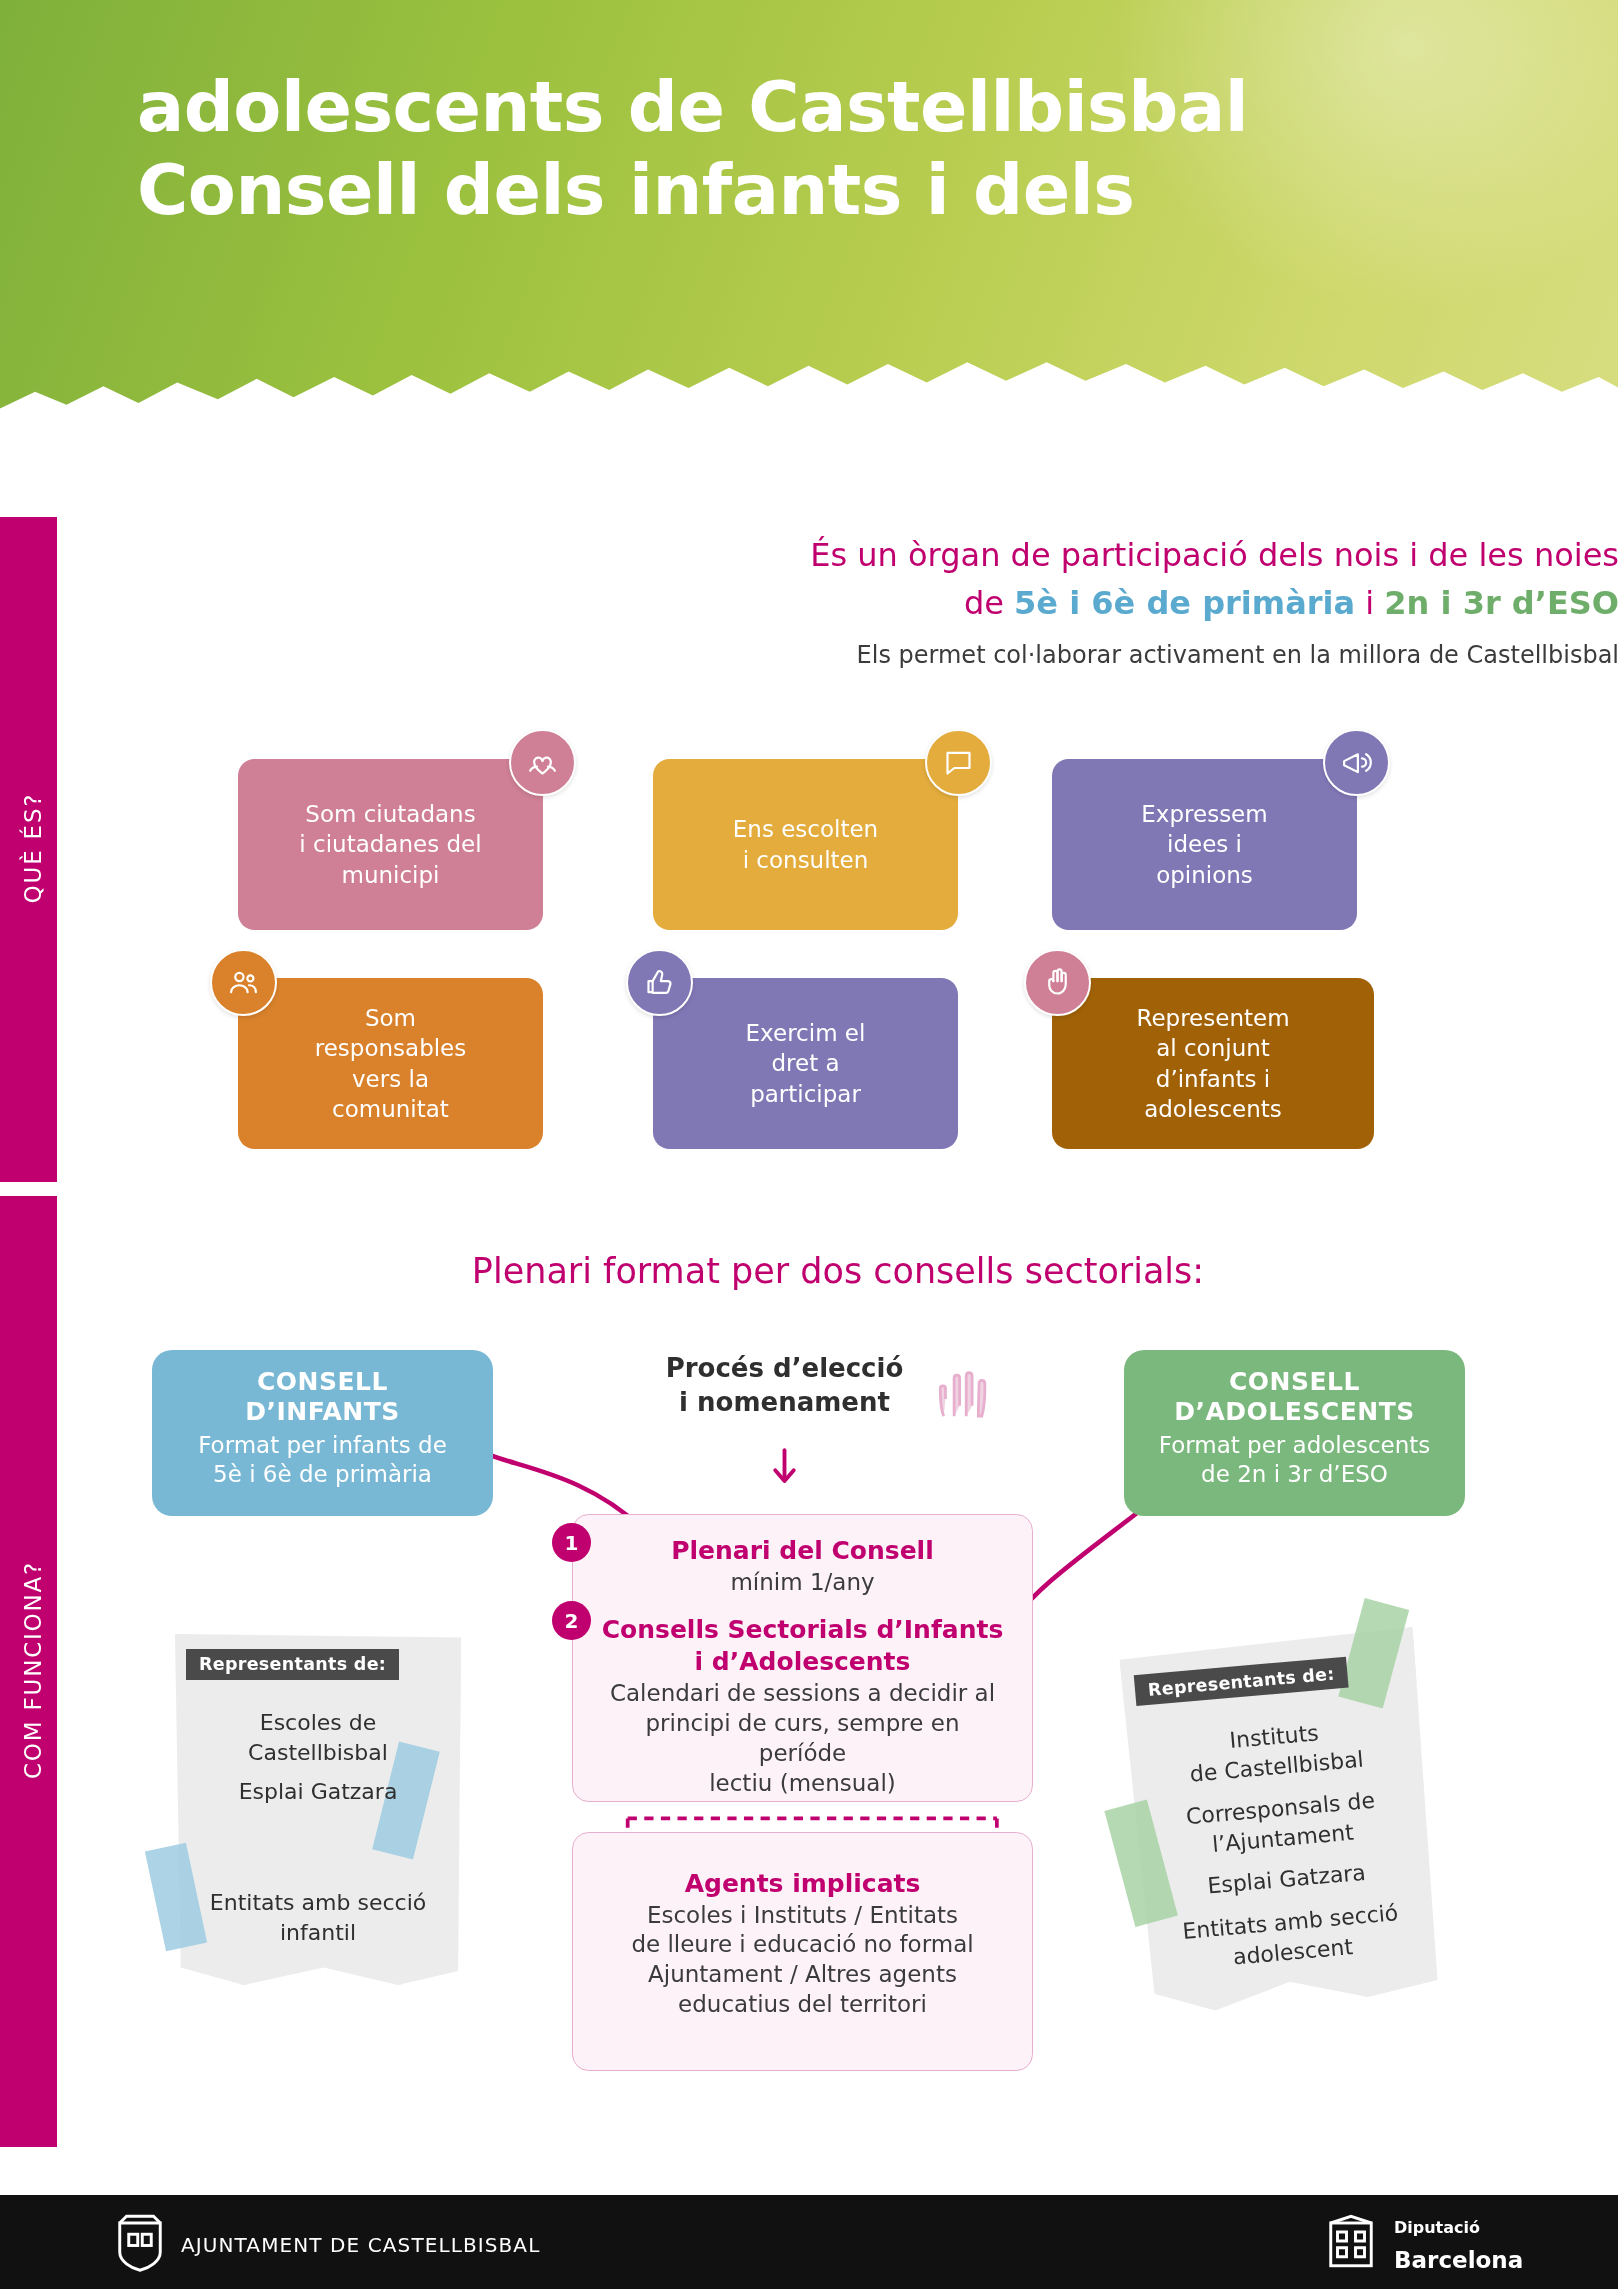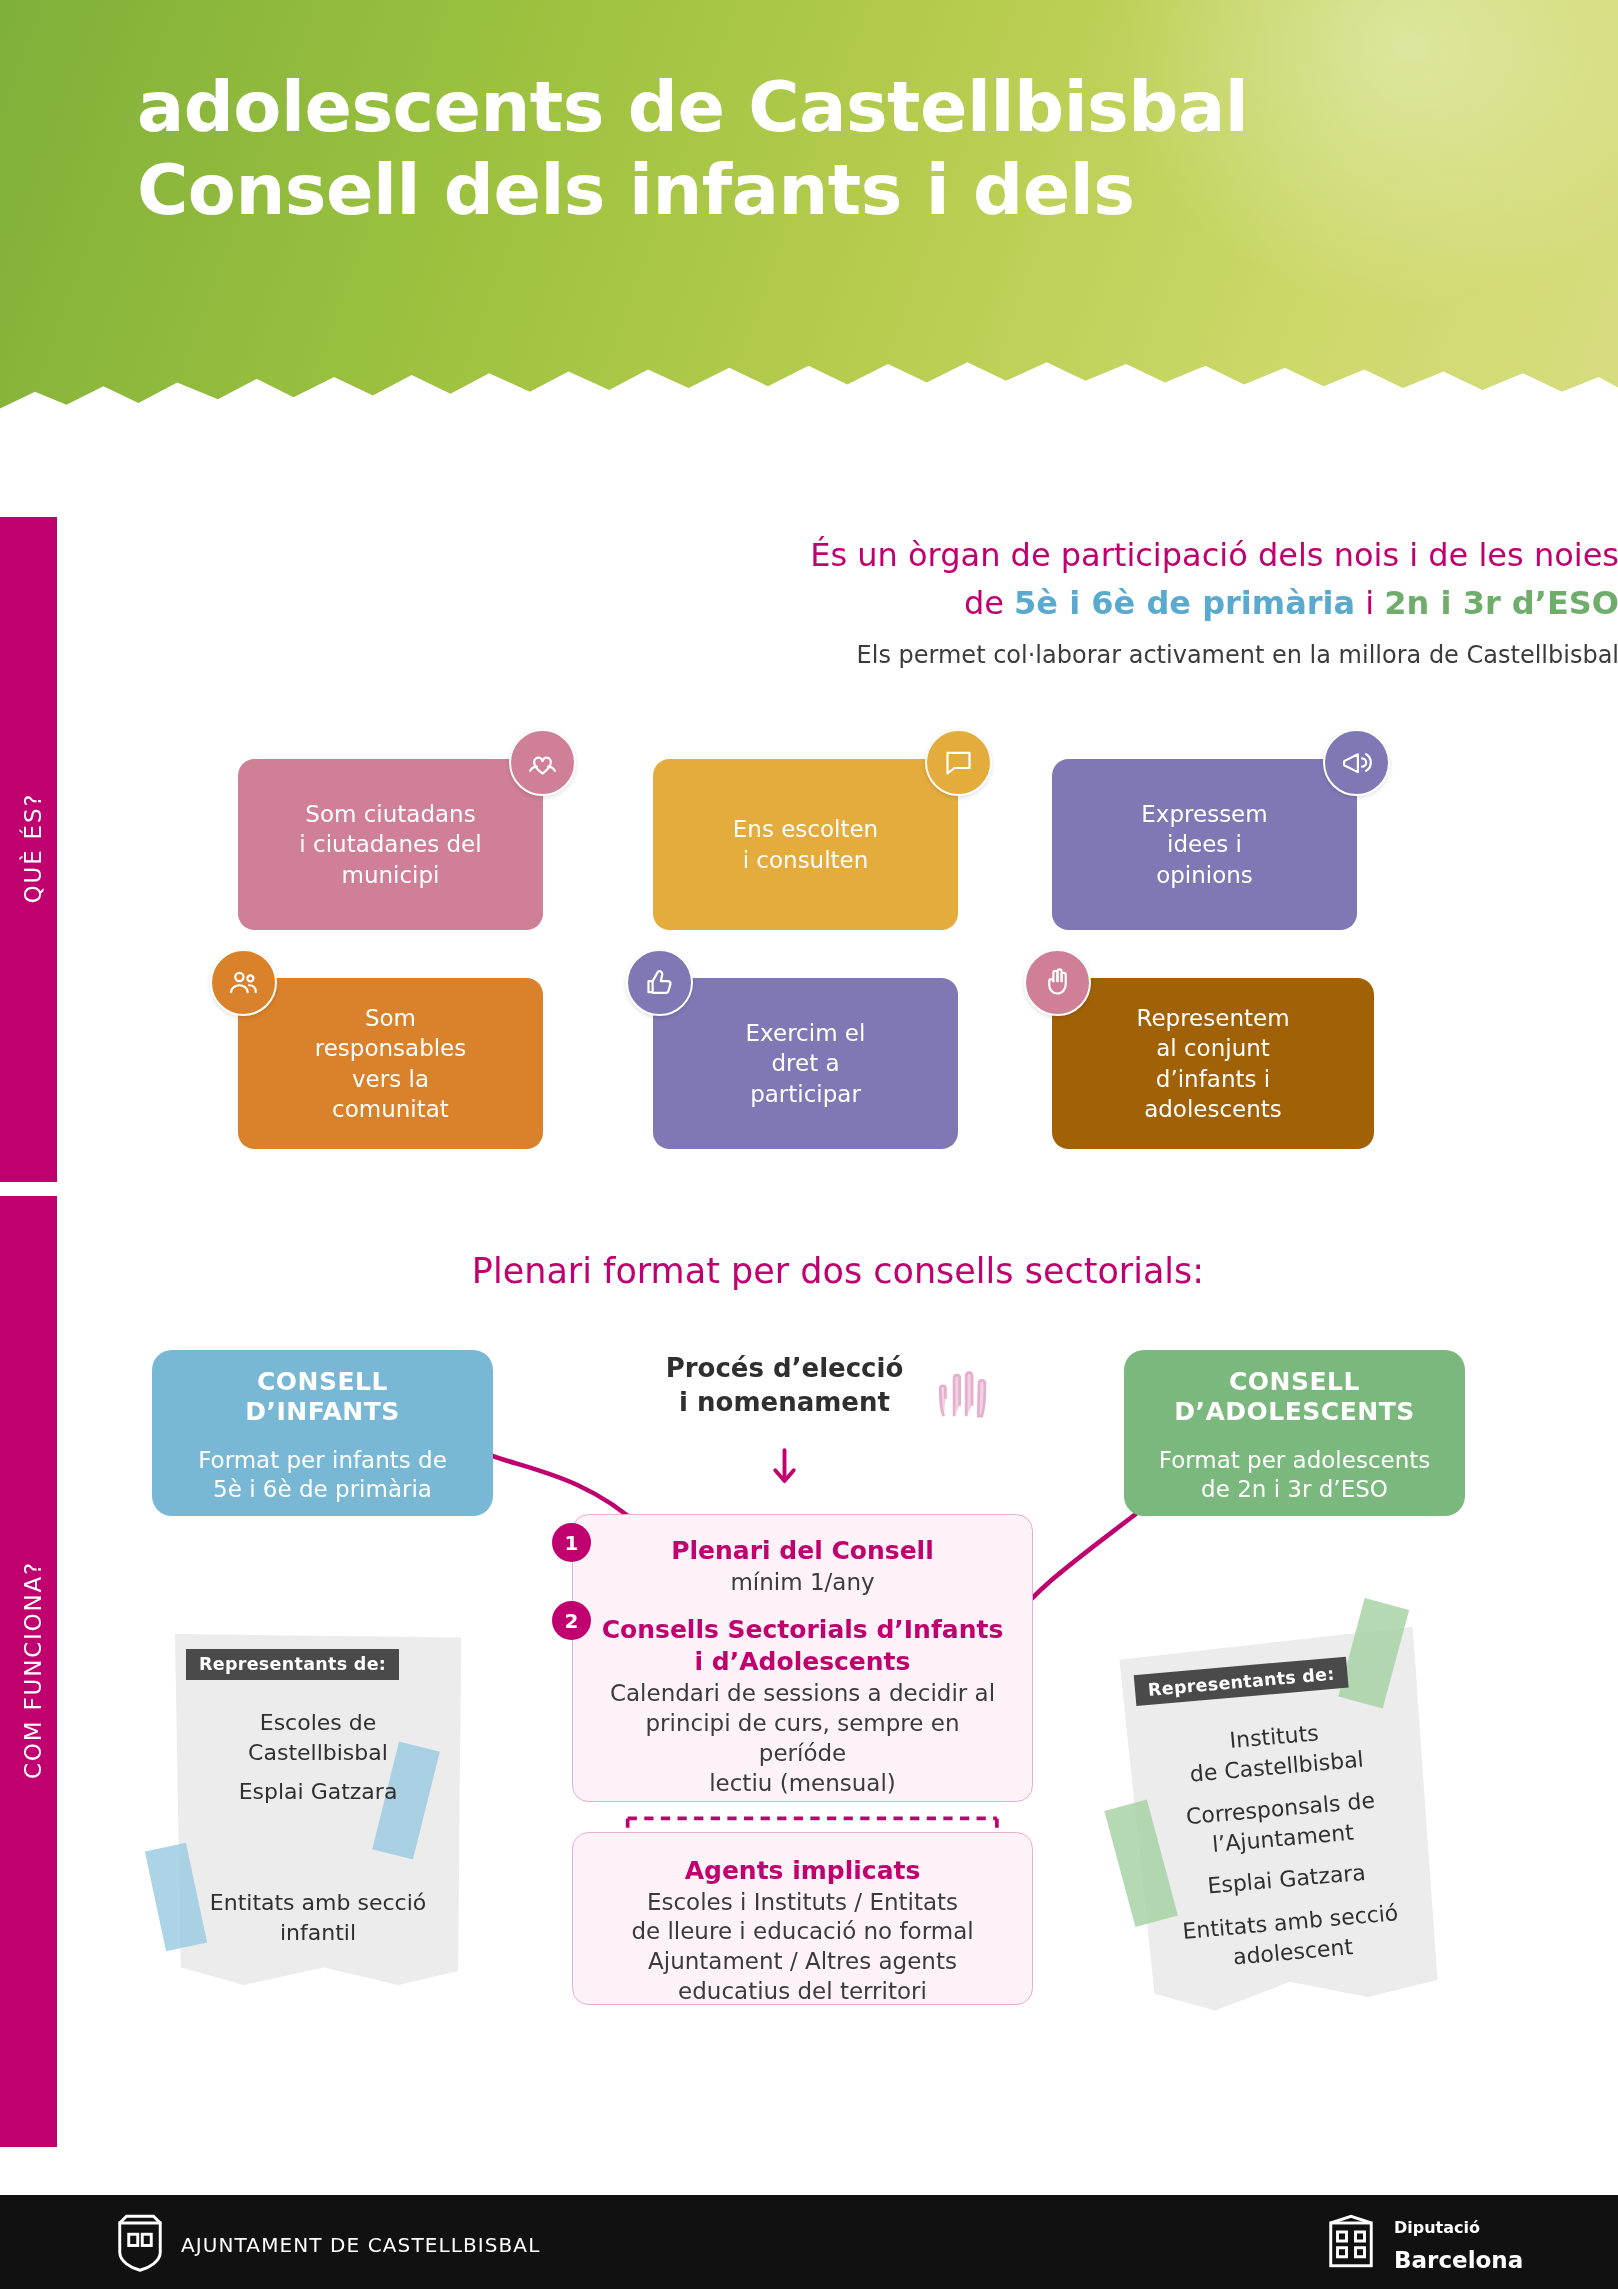--- a/index.html
+++ b/index.html
@@ -70,7 +70,7 @@
     padding:16.6px 14.8px;box-sizing:border-box;
   }
   .sector-box .t{font-weight:bold;font-size:25px;line-height:1.22;letter-spacing:0.5px;}
-  .sector-box .s{font-size:23px;line-height:1.3;margin-top:18px;}
+  .sector-box .s{font-size:23px;line-height:1.3;margin-top:3px;}
 
   #proces{
     position:absolute;left:646px;top:1352px;width:277px;text-align:center;

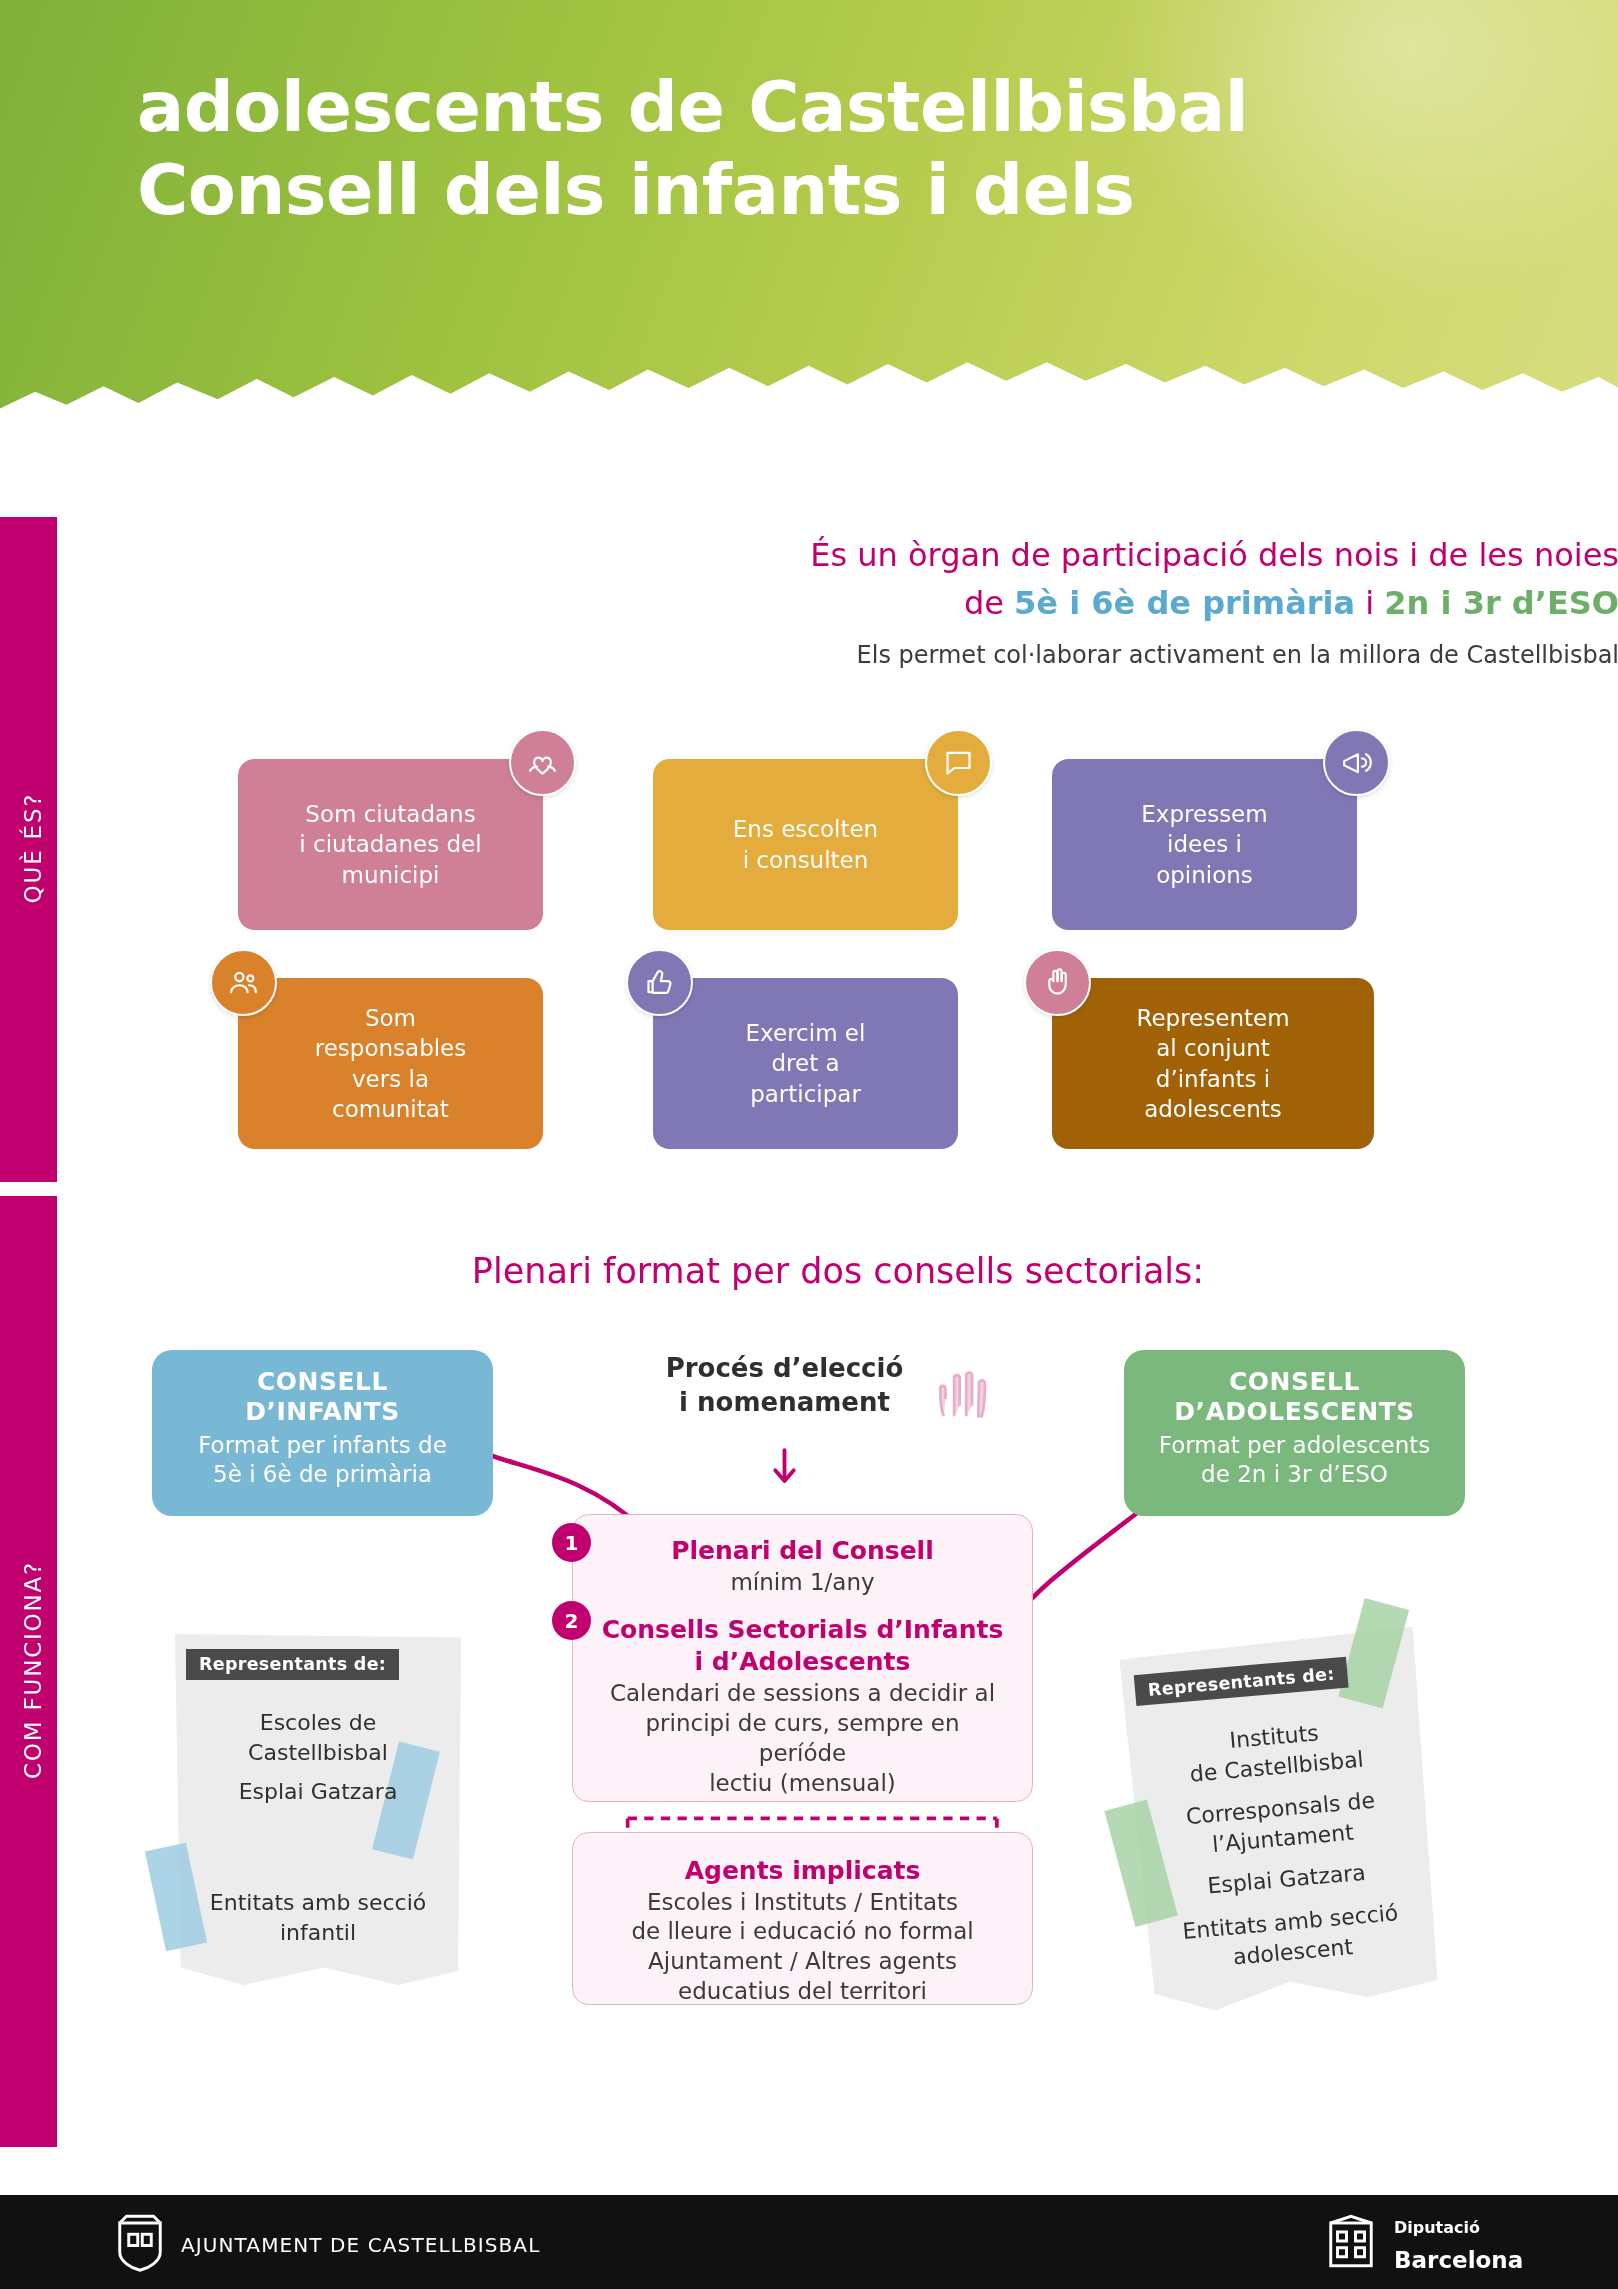--- a/index.html
+++ b/index.html
@@ -272,7 +272,7 @@
   <span>2</span>
 </div>
 
-<div class="pinkbox" style="left:572px;top:1832px;width:461px;height:173px;padding:22px 24px;">
+<div class="pinkbox" style="left:572px;top:1832px;width:461px;height:239px;padding:35px 24px;">
   <div class="h">Agents implicats</div>
   <div class="p" style="white-space:pre-line;">Escoles i Instituts / Entitats
 de lleure i educació no formal

